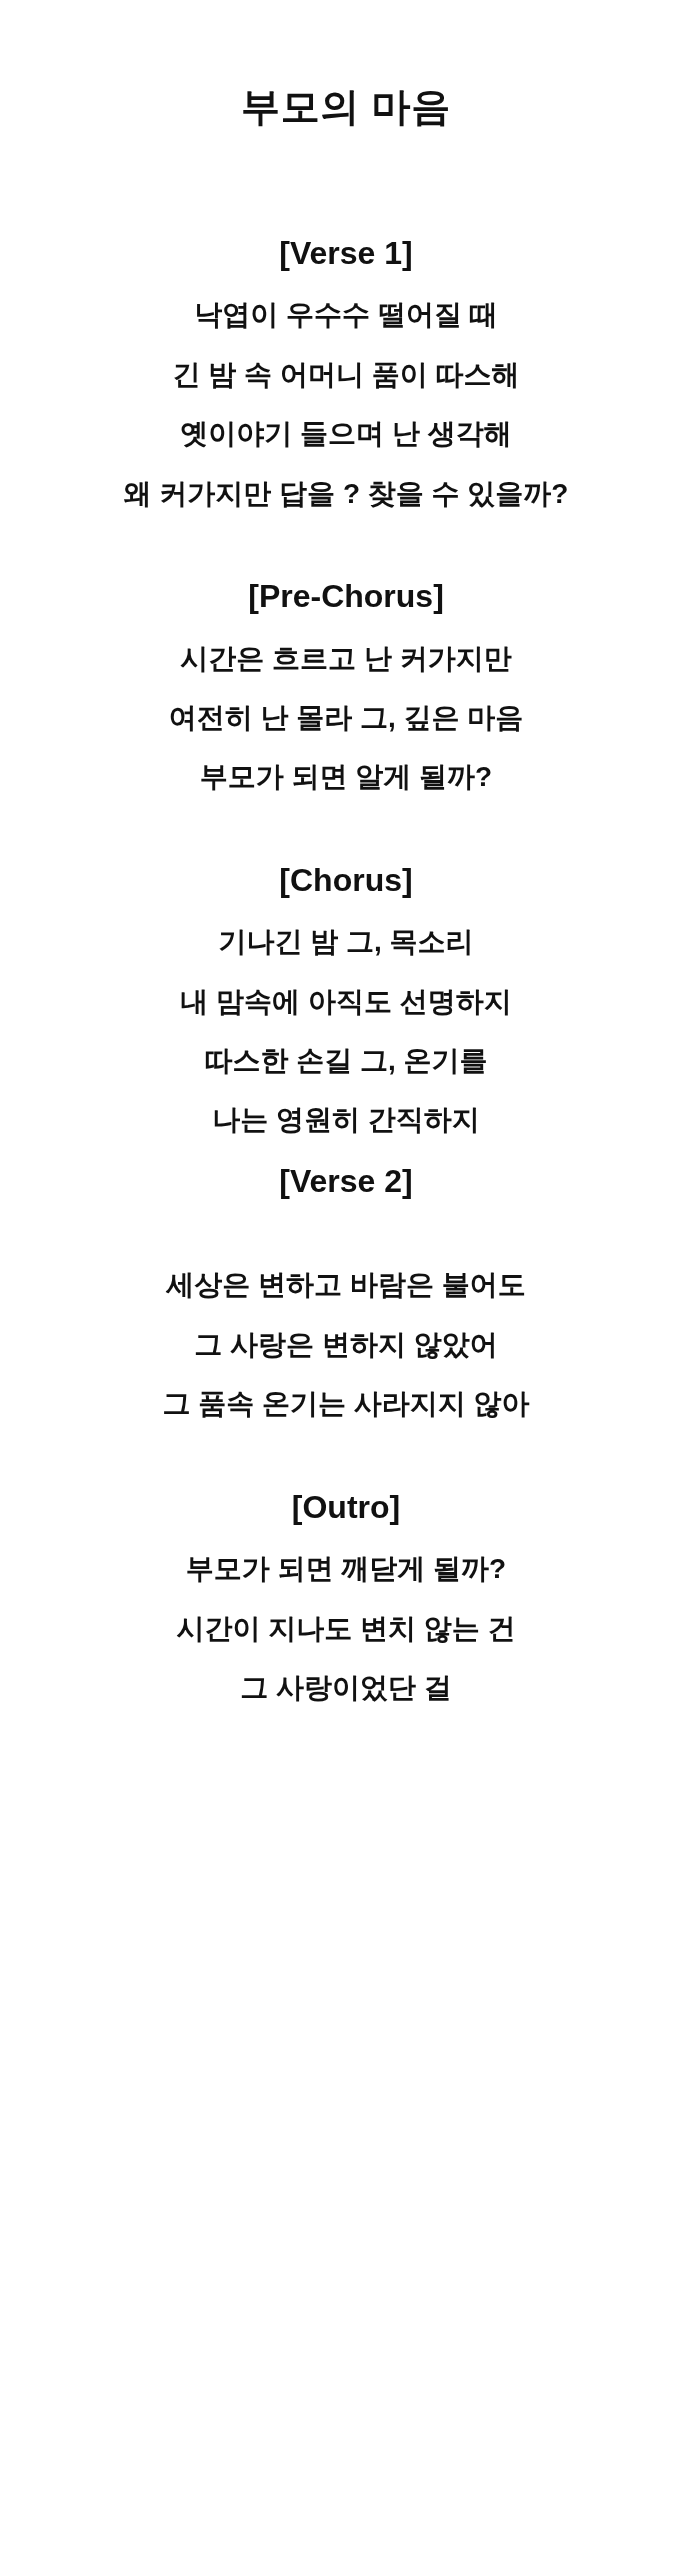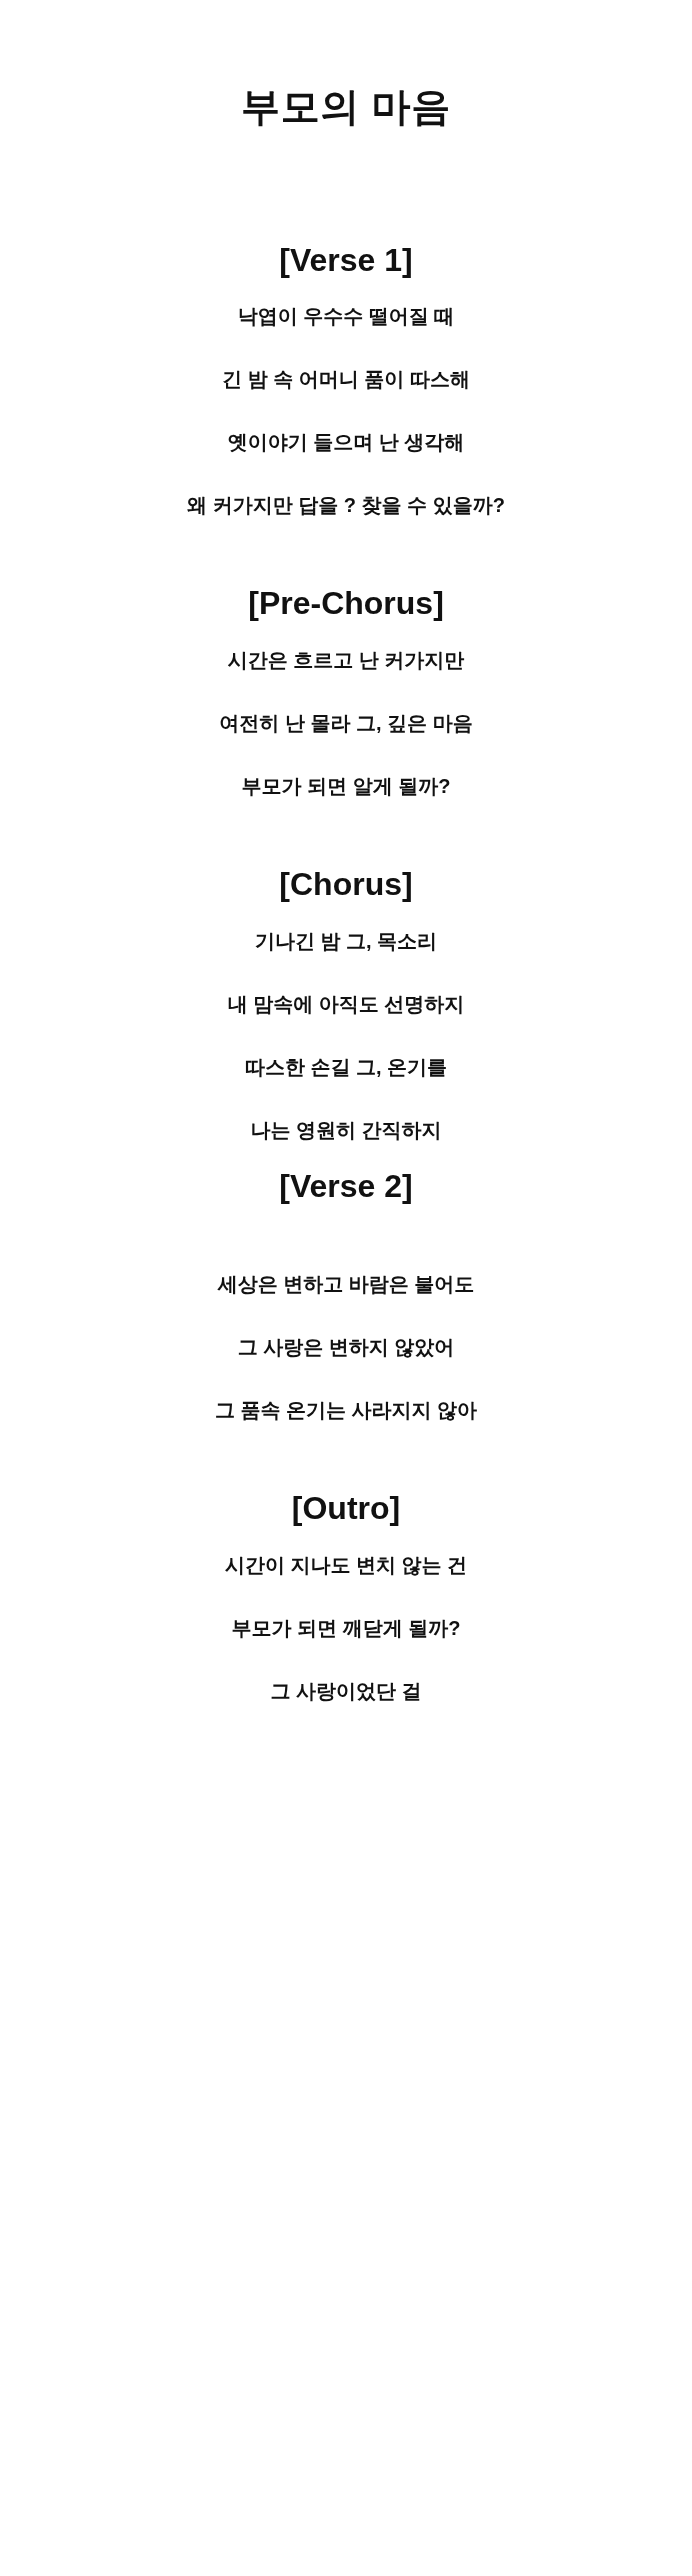--- a/index.html
+++ b/index.html
@@ -23,7 +23,6 @@
     display: flex;
     flex-direction: column;
     align-items: center;
-    gap: 14px;
   }
   .doc-title {
     font-size: 39px;

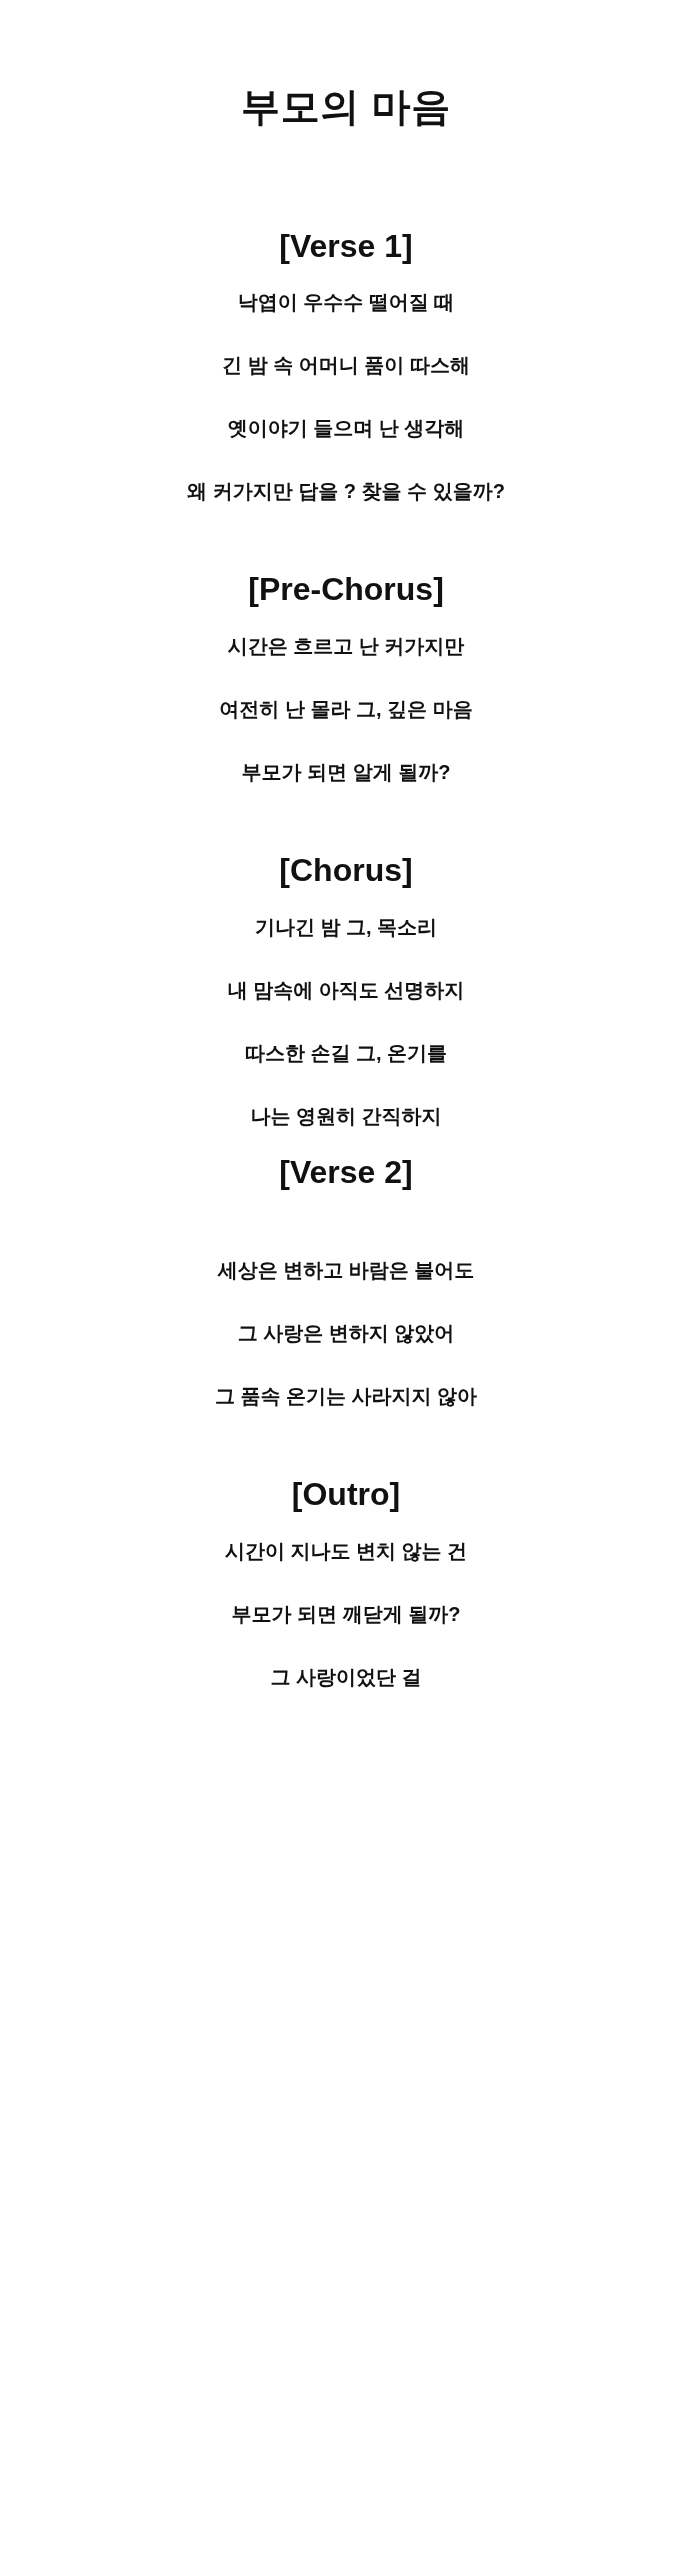--- a/index.html
+++ b/index.html
@@ -43,7 +43,7 @@
     font-weight: bold;
     text-align: left;
     line-height: 1.55;
-    margin: 0;
+    margin: 7px;
     padding: 0;
   }
   .line {

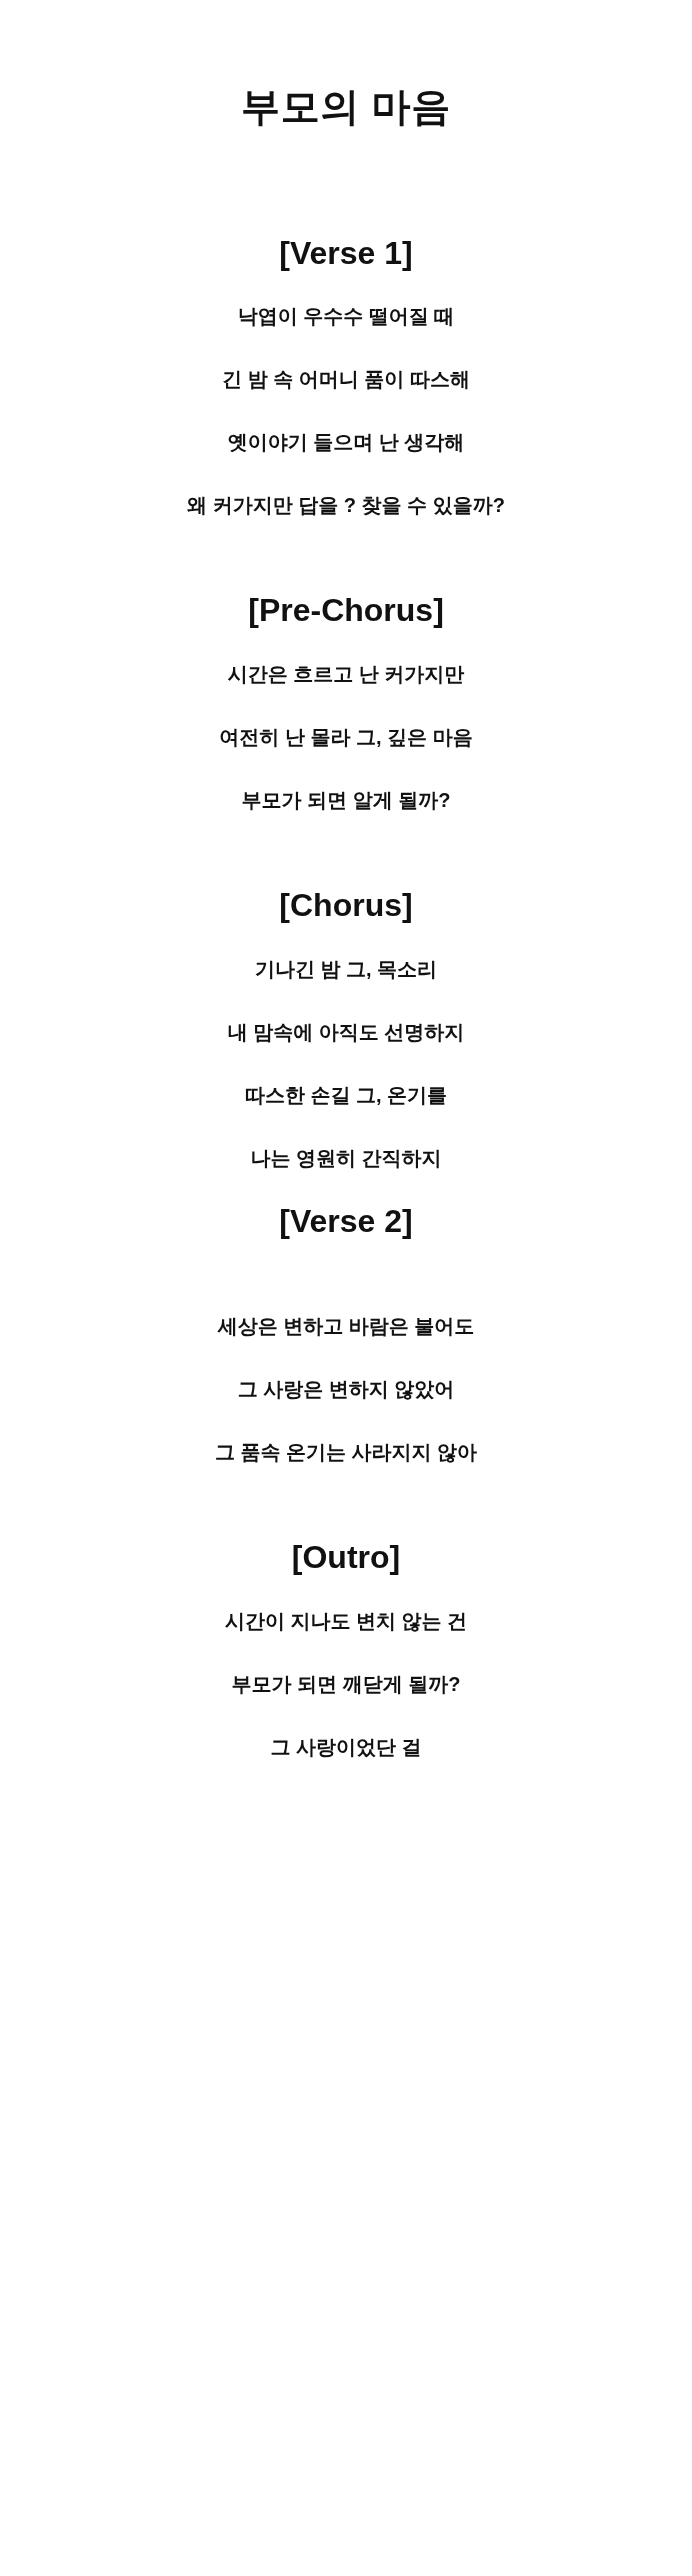--- a/index.html
+++ b/index.html
@@ -47,11 +47,11 @@
     padding: 0;
   }
   .line {
-    font-size: 20px;
+    font-size: 28px;
     font-weight: bold;
     text-align: center;
     line-height: 1.55;
-    margin: 16px;
+    margin: 8px;
     padding: 0;
     white-space: pre-wrap;
   }

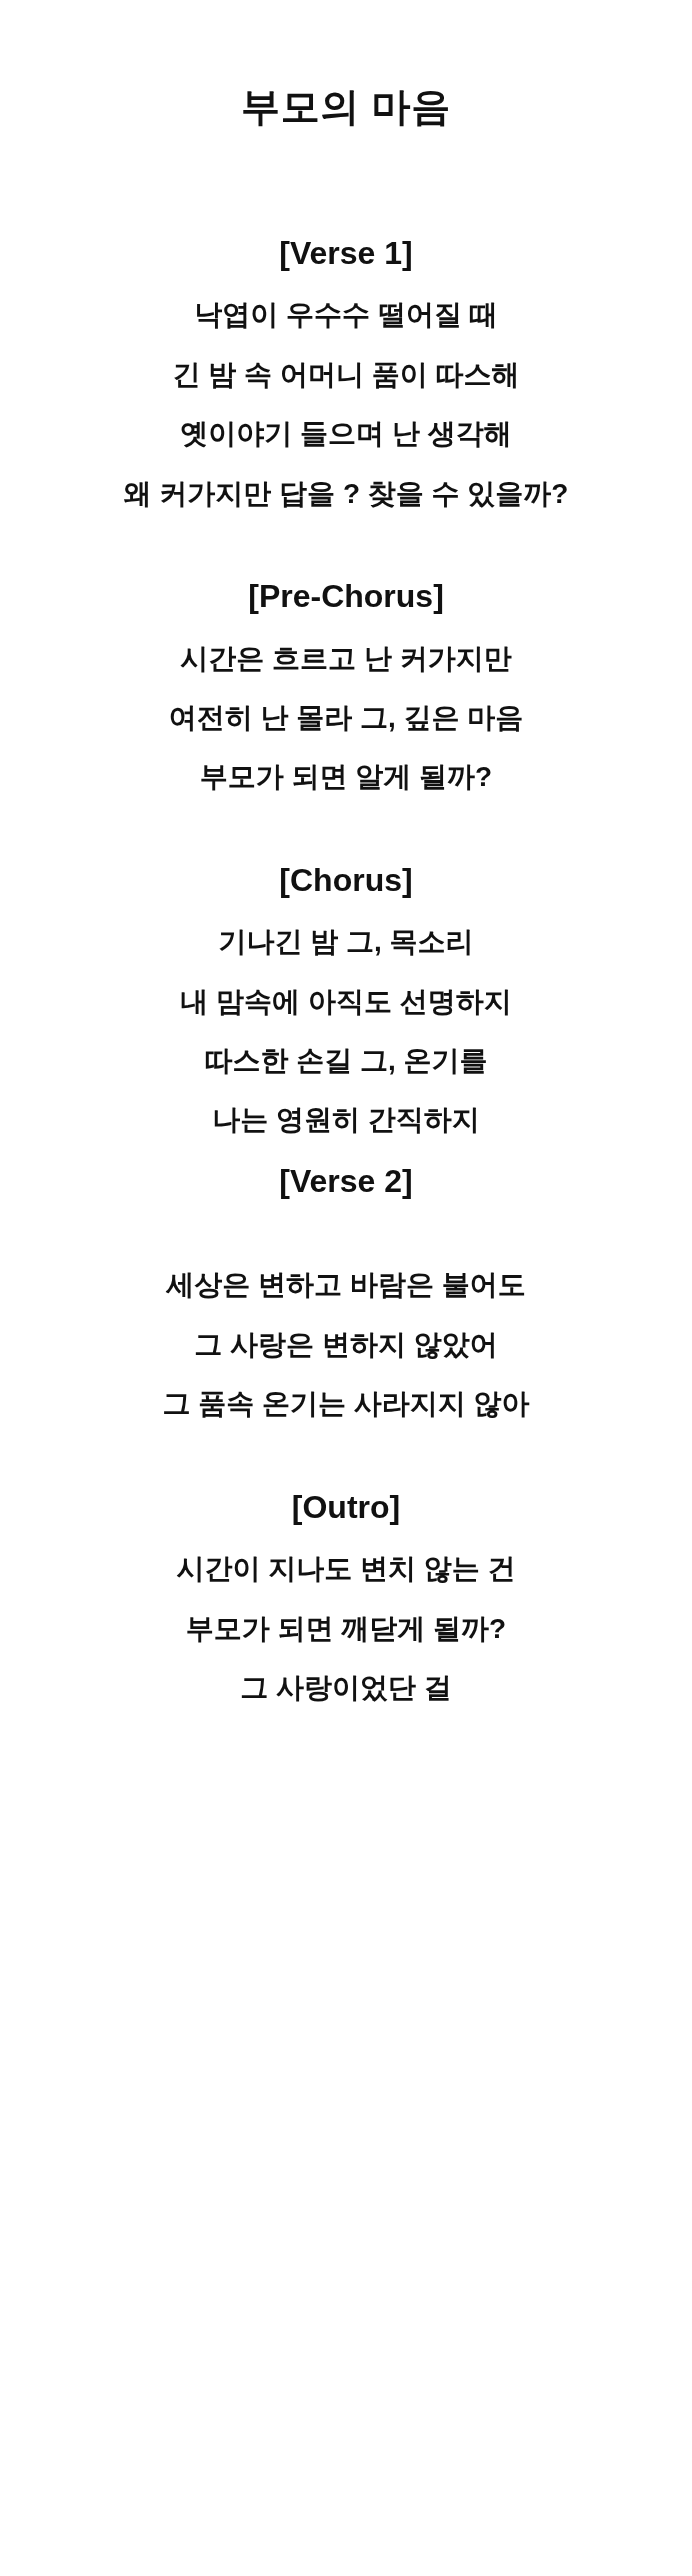--- a/index.html
+++ b/index.html
@@ -94,8 +94,8 @@
       <div class="line">그 품속 온기는 사라지지 않아</div>
       <div class="spacer-md"></div>
       <div class="section-heading">[Outro]</div>
+      <div class="line">부모가 되면 깨닫게 될까?</div>
       <div class="line">시간이 지나도 변치 않는 건</div>
-      <div class="line">부모가 되면 깨닫게 될까?</div>
       <div class="line">그 사랑이었단 걸</div>
     </div>
 </div>

